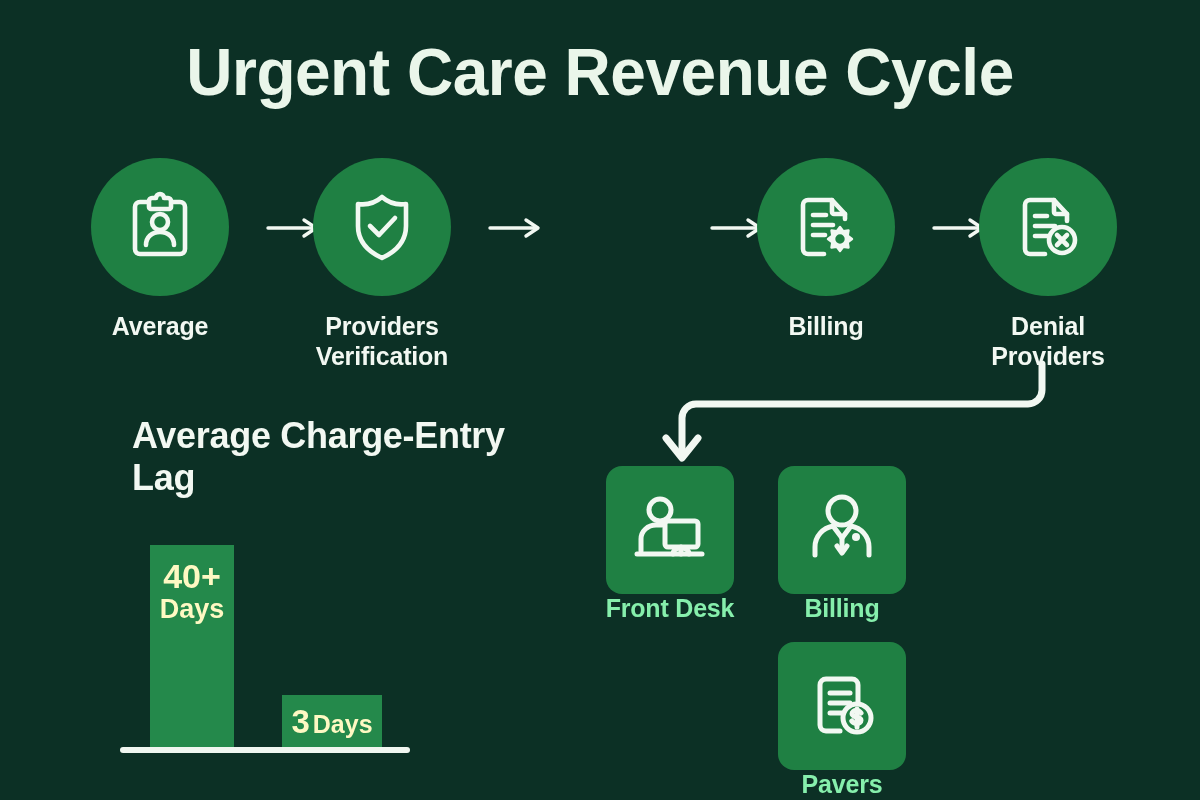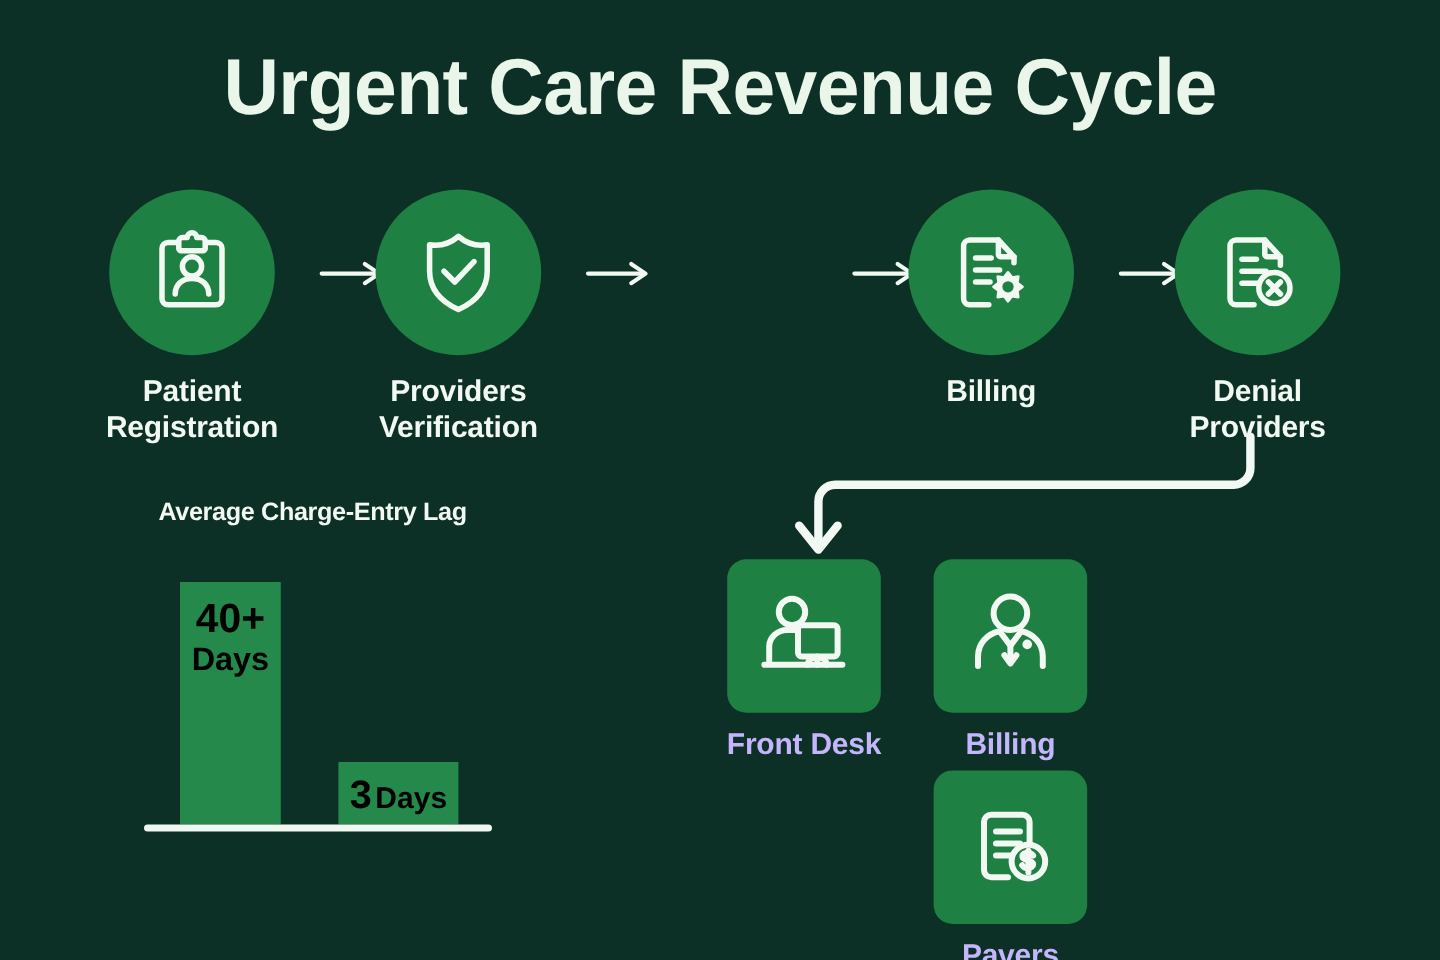--- a/index.html
+++ b/index.html
@@ -216,7 +216,7 @@
         </svg>
       </div>
       <div class="flow-label">
-        <span>Patient</span><br>
+        <span>Average</span><br>
         <span>Registration</span>
       </div>
     </div>

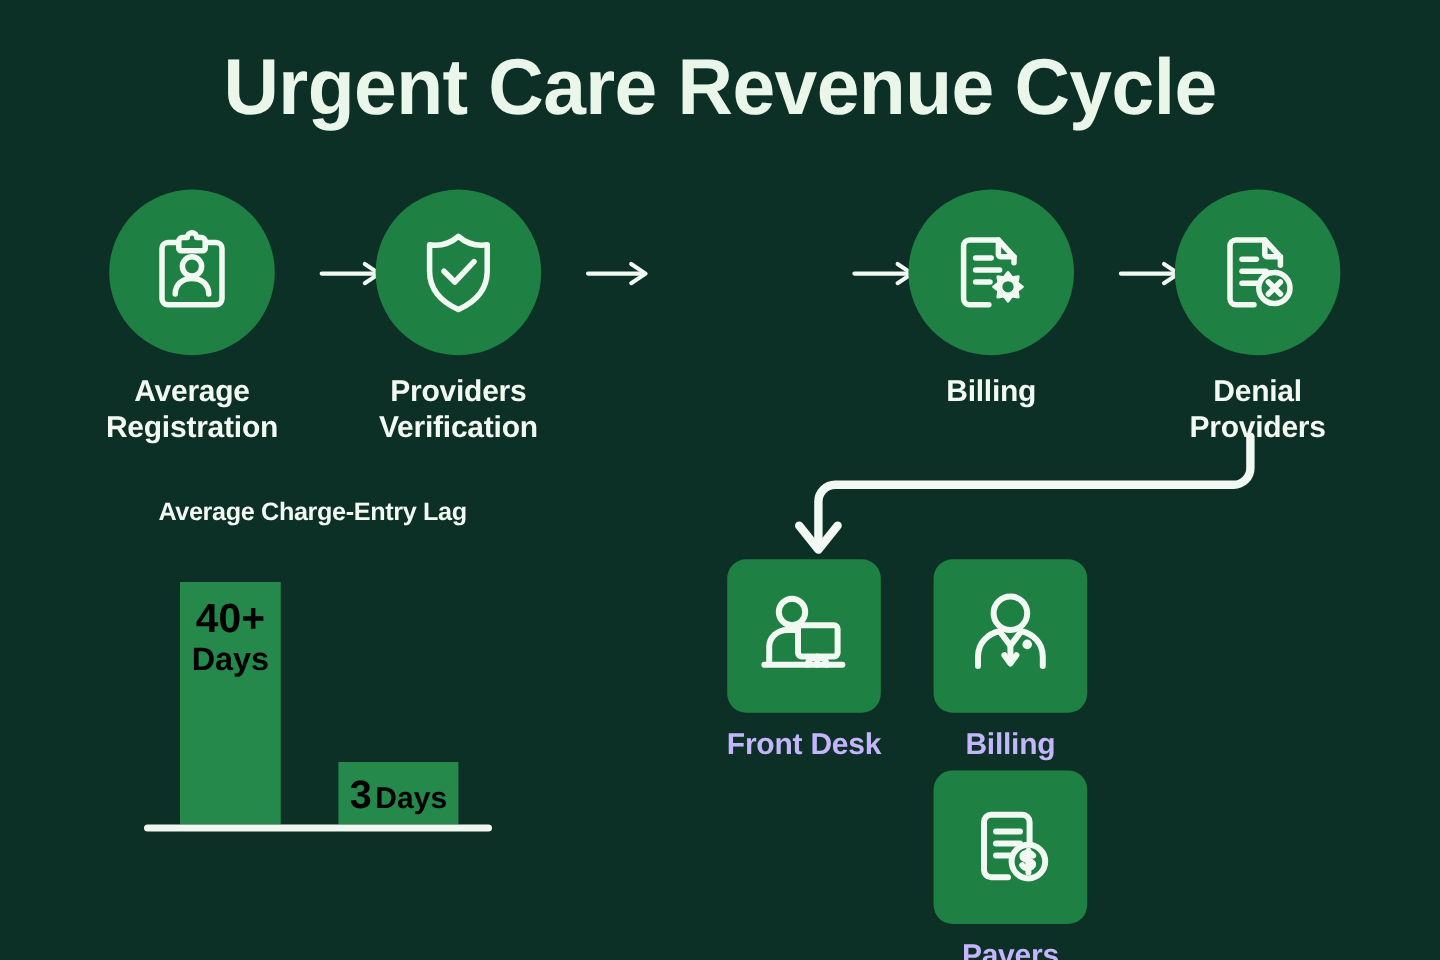--- a/index.html
+++ b/index.html
@@ -217,7 +217,6 @@
       </div>
       <div class="flow-label">
         <span>Average</span><br>
-        <span>Registration</span>
       </div>
     </div>
 

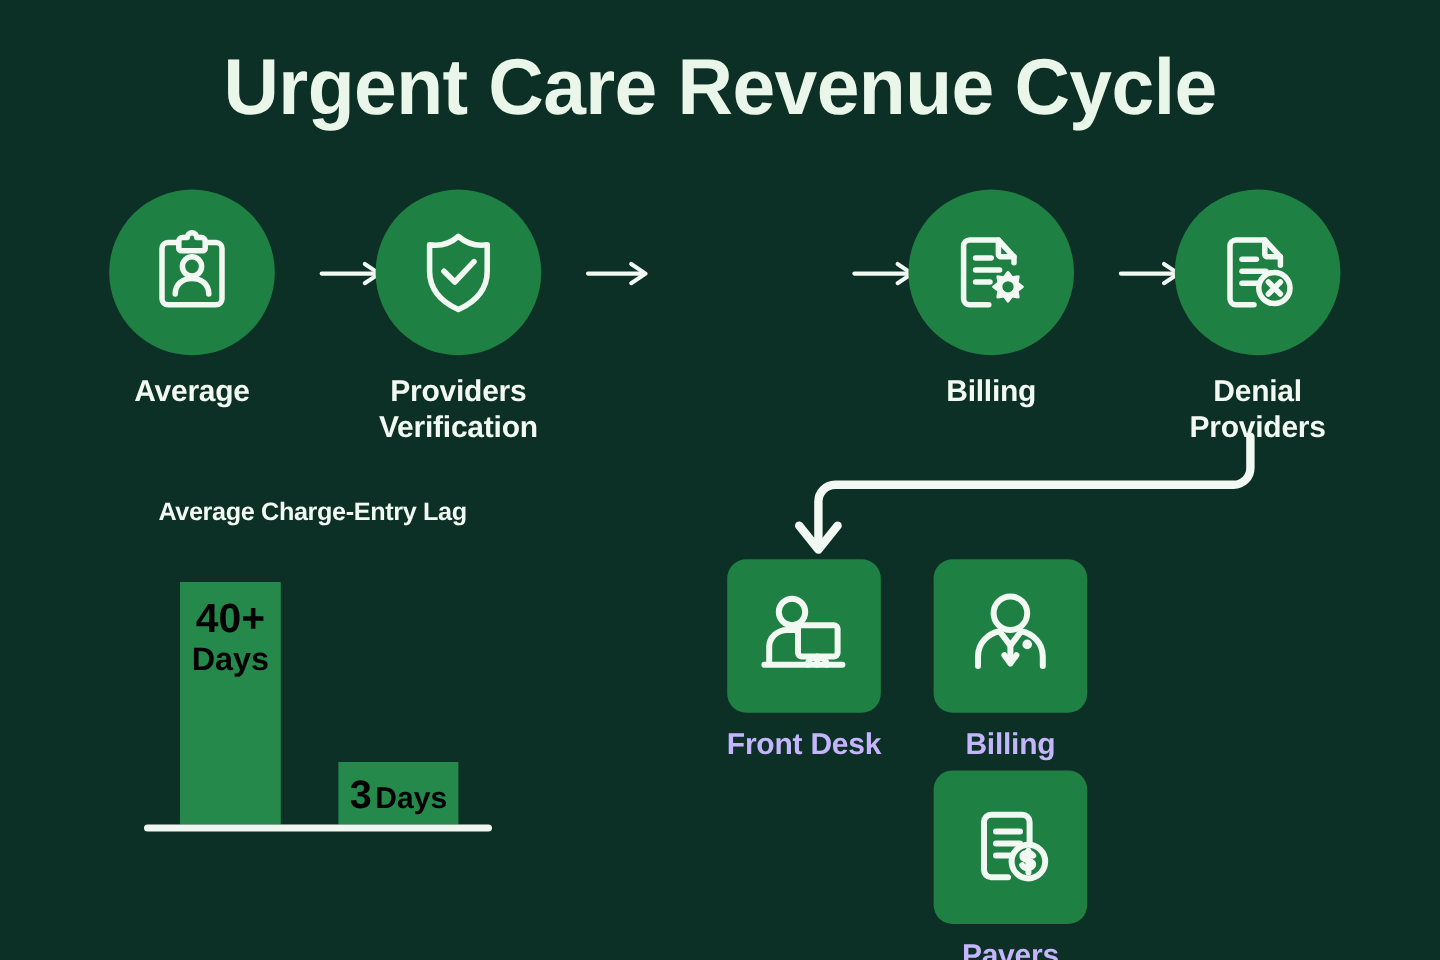--- a/index.html
+++ b/index.html
@@ -97,7 +97,7 @@
   }
   #chart-title {
     color: #f2f8f2;
-    font-size: 21px;
+    font-size: 36px;
     font-weight: bold;
     letter-spacing: -0.3px;
     margin: 0 0 12px 12px;

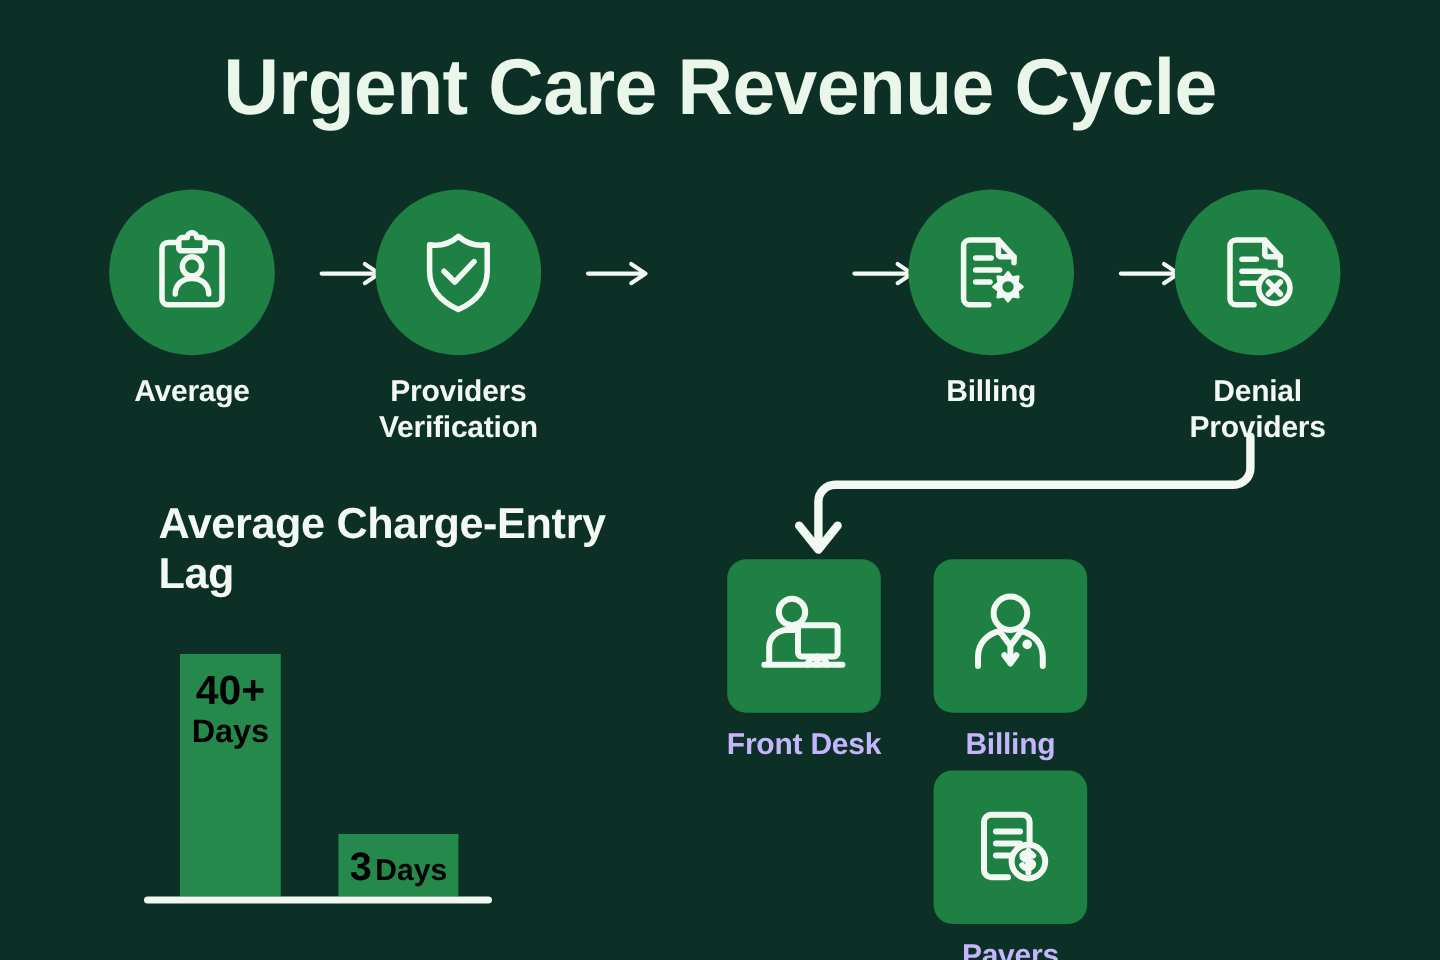--- a/index.html
+++ b/index.html
@@ -114,7 +114,7 @@
   }
   .bar-value {
     position: absolute;
-    color: #000000;
+    color: #fef9c3;
     font-weight: bold;
     line-height: 1.02;
     text-align: center;

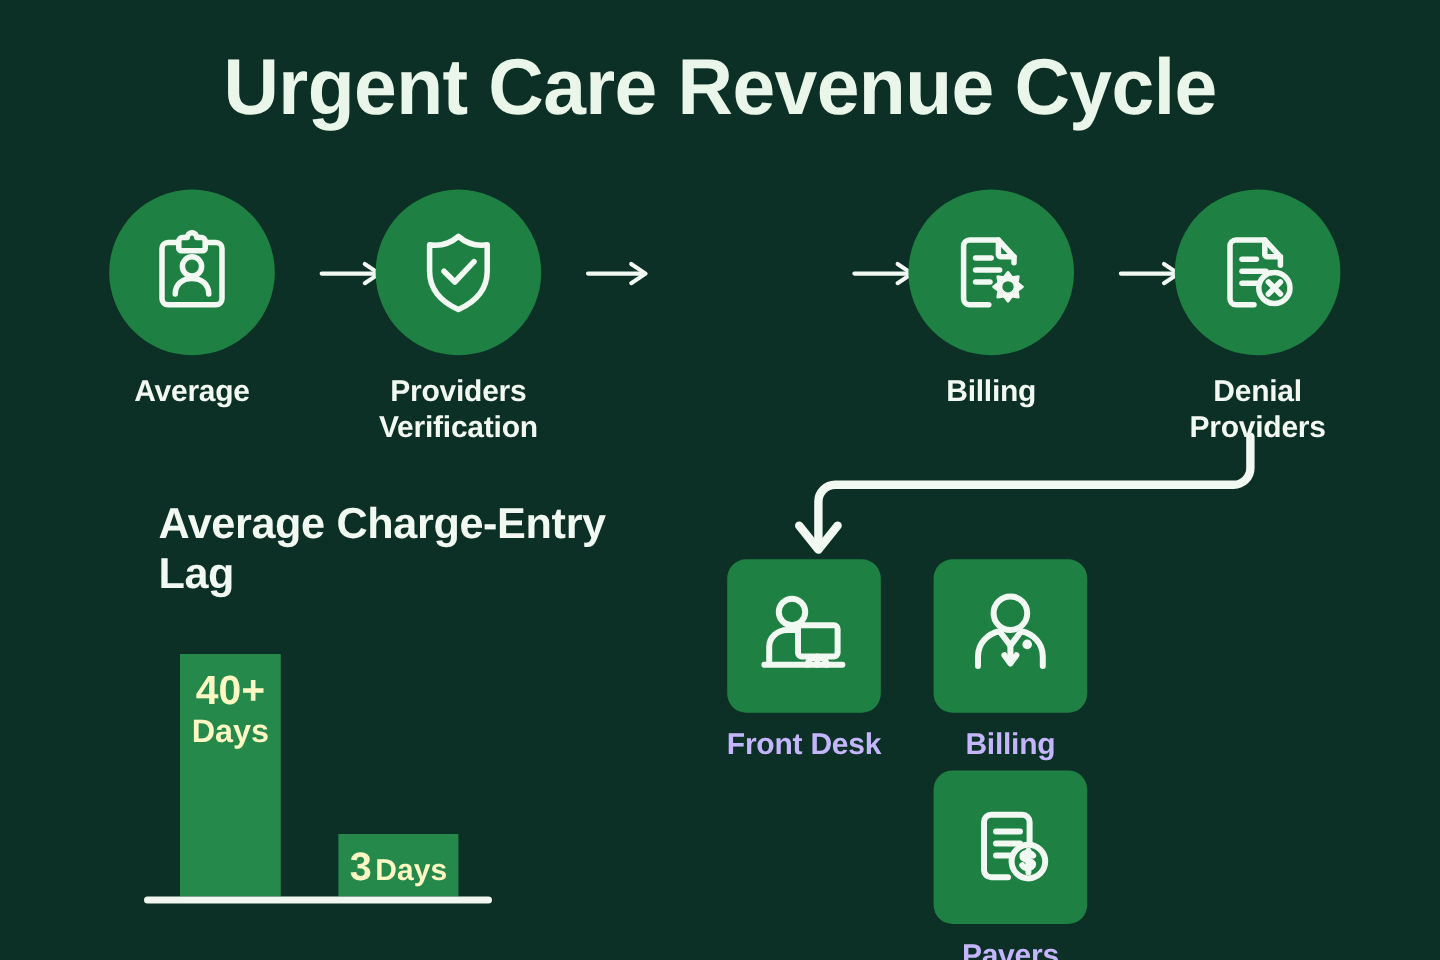--- a/index.html
+++ b/index.html
@@ -185,8 +185,7 @@
     display: block;
   }
   .stake-label {
-    margin-top: 12px;
-    color: #c4b5fd;
+    color: #86efac;
     font-size: 25px;
     font-weight: bold;
     letter-spacing: -0.2px;

